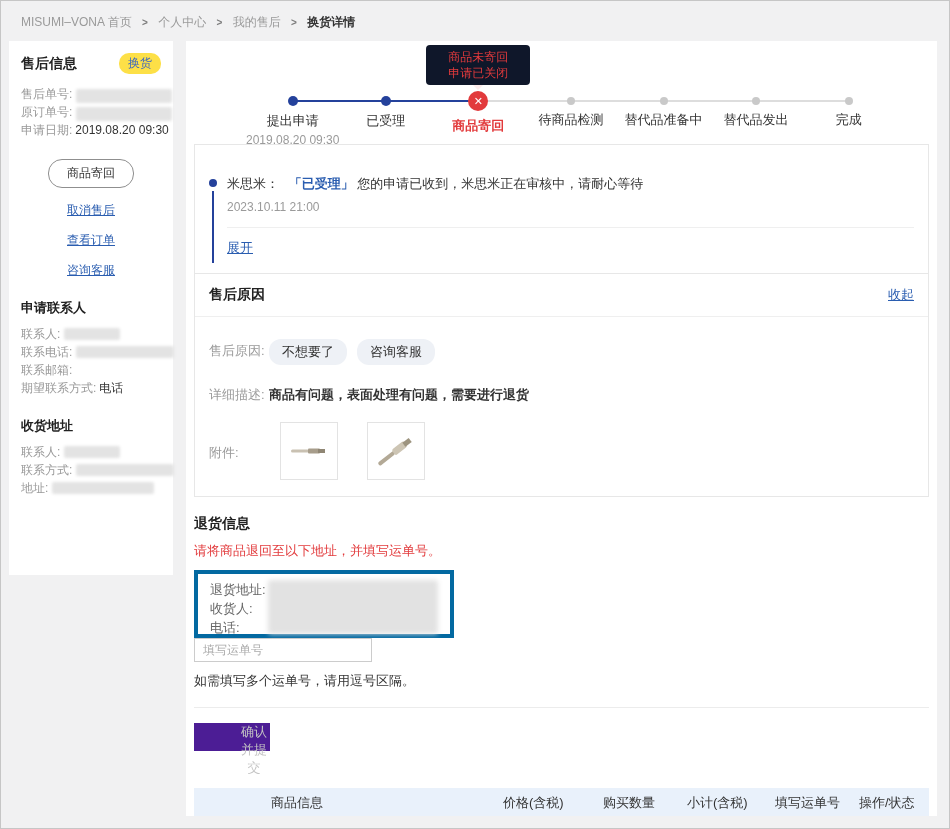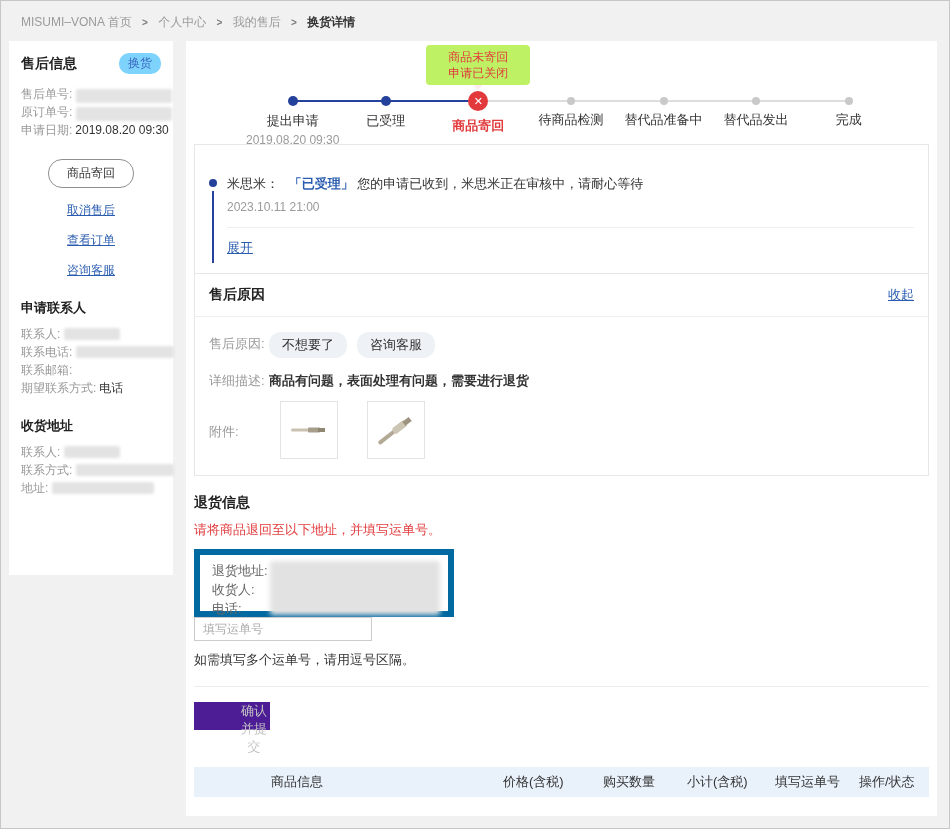--- a/index.html
+++ b/index.html
@@ -22,7 +22,7 @@
   .sidebar { position: absolute; left: 8px; top: 40px; width: 164px; height: 534px; background: #fff; padding: 12px 12px; }
   .sb-head { display: flex; justify-content: space-between; align-items: center; margin-bottom: 12px; }
   .sb-title { font-size: 14px; font-weight: 700; color: #222; }
-  .sb-badge { background: #7dd3fc; color: #3a66c1; font-size: 12px; padding: 2px 9px; border-radius: 10px; }
+  .sb-badge { background: #fde047; color: #3a66c1; font-size: 12px; padding: 2px 9px; border-radius: 10px; }
   .sb-field { font-size: 12px; line-height: 17px; color: #999; margin-bottom: 1px; white-space: nowrap; }
   .sb-field .val { color: #333; margin-left: 3px; }
   .blur { display: inline-block; background: #e3e3e3; border-radius: 2px; filter: blur(1.5px); vertical-align: -2px; margin-left: 4px; }

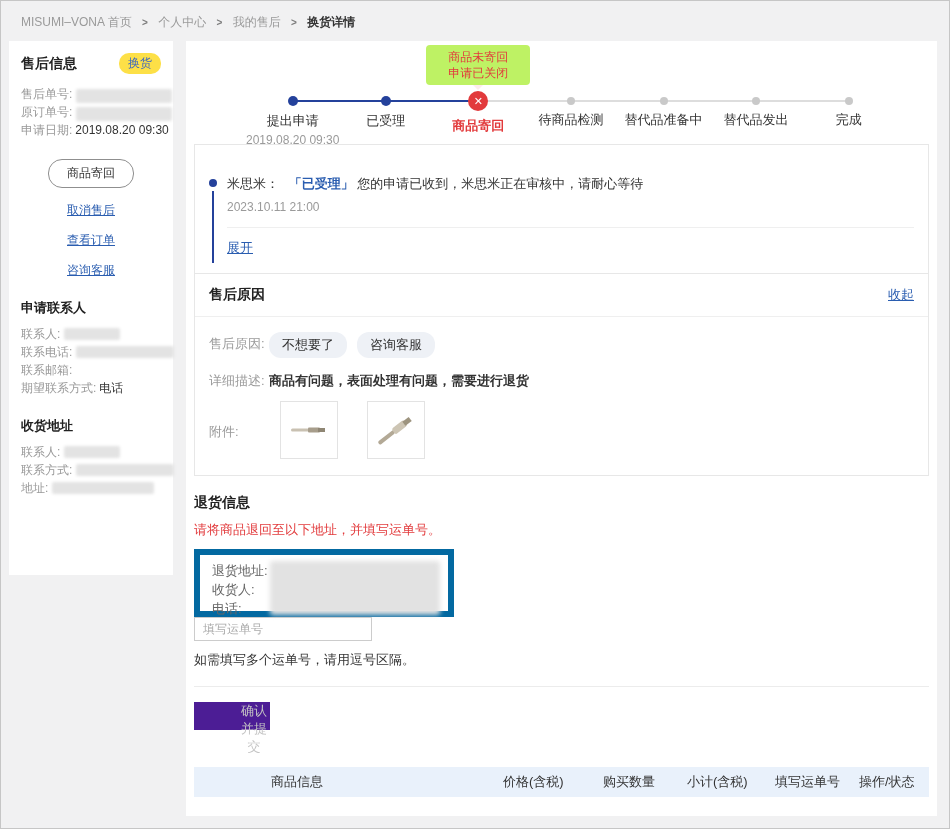--- a/index.html
+++ b/index.html
@@ -51,7 +51,7 @@
   .slabel { margin-top: 6px; font-size: 13px; color: #333; white-space: nowrap; }
   .step.failed .slabel { color: #e23a3c; font-weight: 700; }
   .sdate { margin-top: 3px; font-size: 12px; color: #9a9a9a; white-space: nowrap; }
-  .tooltip { position: absolute; left: 50%; transform: translateX(-50%); top: -46px; background: #bef264; color: #e23a3c; font-size: 12px; line-height: 16px; padding: 4px 22px; border-radius: 4px; white-space: nowrap; z-index: 2; }
+  .tooltip { position: absolute; left: 50%; transform: translateX(-50%); top: -46px; background: #0f172a; color: #e23a3c; font-size: 12px; line-height: 16px; padding: 4px 22px; border-radius: 4px; white-space: nowrap; z-index: 2; }
   .tooltip::after { content: ""; position: absolute; left: 50%; transform: translateX(-50%); top: 100%; border: 5px solid transparent; border-top-color: #fdecec; }
 
   

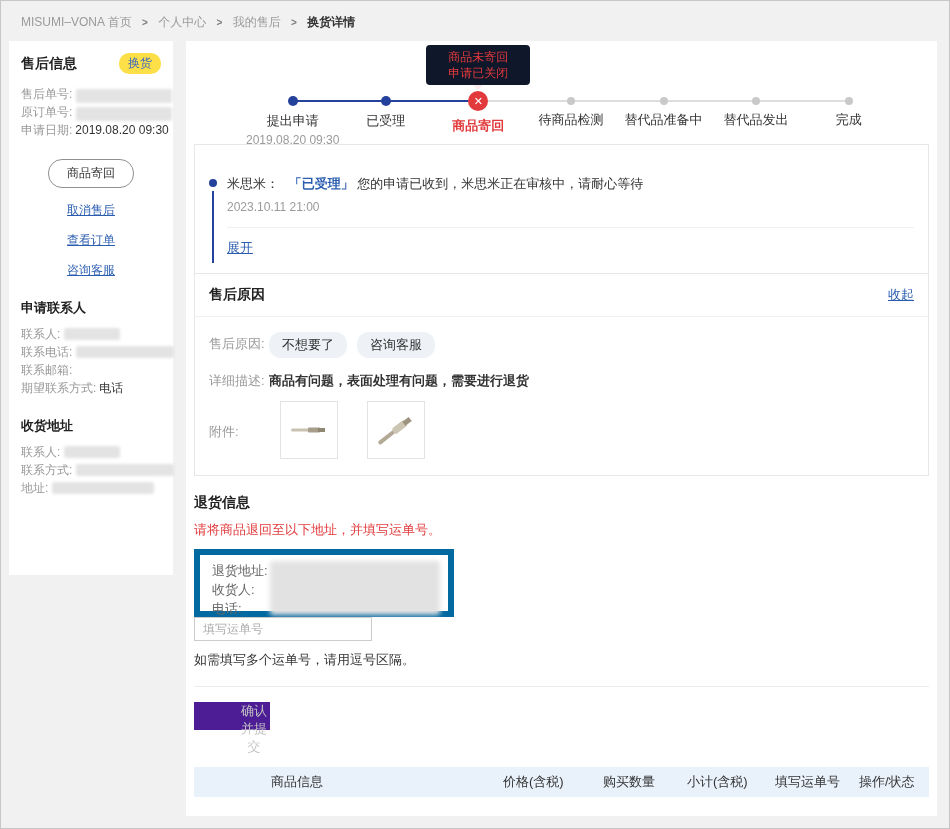--- a/index.html
+++ b/index.html
@@ -72,7 +72,7 @@
   .r-head { display: flex; justify-content: space-between; align-items: center; padding: 12px 14px; border-bottom: 1px solid #efefef; text-align: center; }
   .r-head .blue-link { font-size: 13px; }
   .r-body { padding: 4px 14px 16px; }
-  .r-row { display: flex; align-items: flex-start; margin-top: 11px; }
+  .r-row { display: flex; align-items: flex-start; margin-top: 18px; }
   .r-lbl { width: 60px; flex: 0 0 60px; color: #9a9a9a; font-size: 13px; padding-top: 3px; }
   .tag { background: #eef1f6; border-radius: 12px; padding: 4px 13px; font-size: 13px; color: #333; margin-right: 10px; }
   .r-detail { font-size: 13px; font-weight: 700; color: #333; padding-top: 3px; }

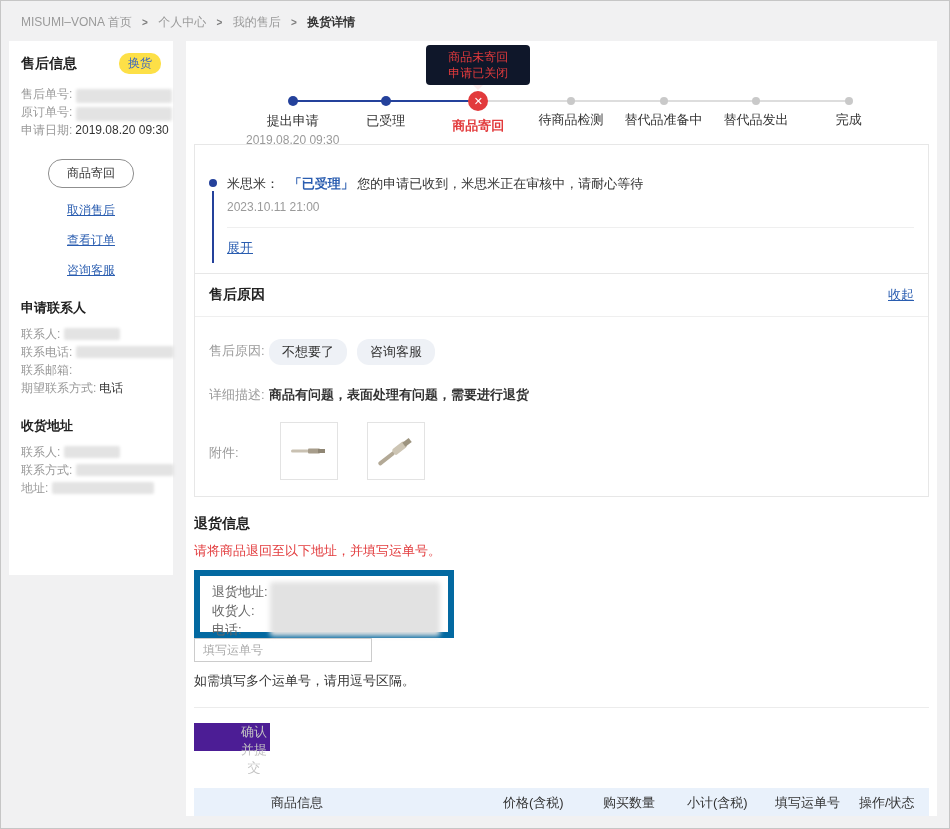--- a/index.html
+++ b/index.html
@@ -82,7 +82,7 @@
   
   .return { margin: 18px 8px 0; }
   .ret-notice { color: #e23a3c; font-size: 13px; margin-top: 9px; }
-  .addr-box { position: relative; margin-top: 10px; width: 260px; height: 68px; border: 6px solid #0369a1; padding: 6px 12px; }
+  .addr-box { position: relative; margin-top: 10px; width: 260px; height: 68px; border: 4px solid #0369a1; padding: 6px 12px; }
   .addr-row { font-size: 13px; color: #666; line-height: 19px; }
   .addr-blur { position: absolute; left: 70px; top: 6px; width: 170px; height: 54px; background: #e2e2e2; border-radius: 3px; filter: blur(2.5px); }
   .track-input { display: block; width: 178px; height: 24px; border: 1px solid #ccc; font-family: inherit; font-size: 12px; padding: 0 8px; color: #333; outline: none; }

